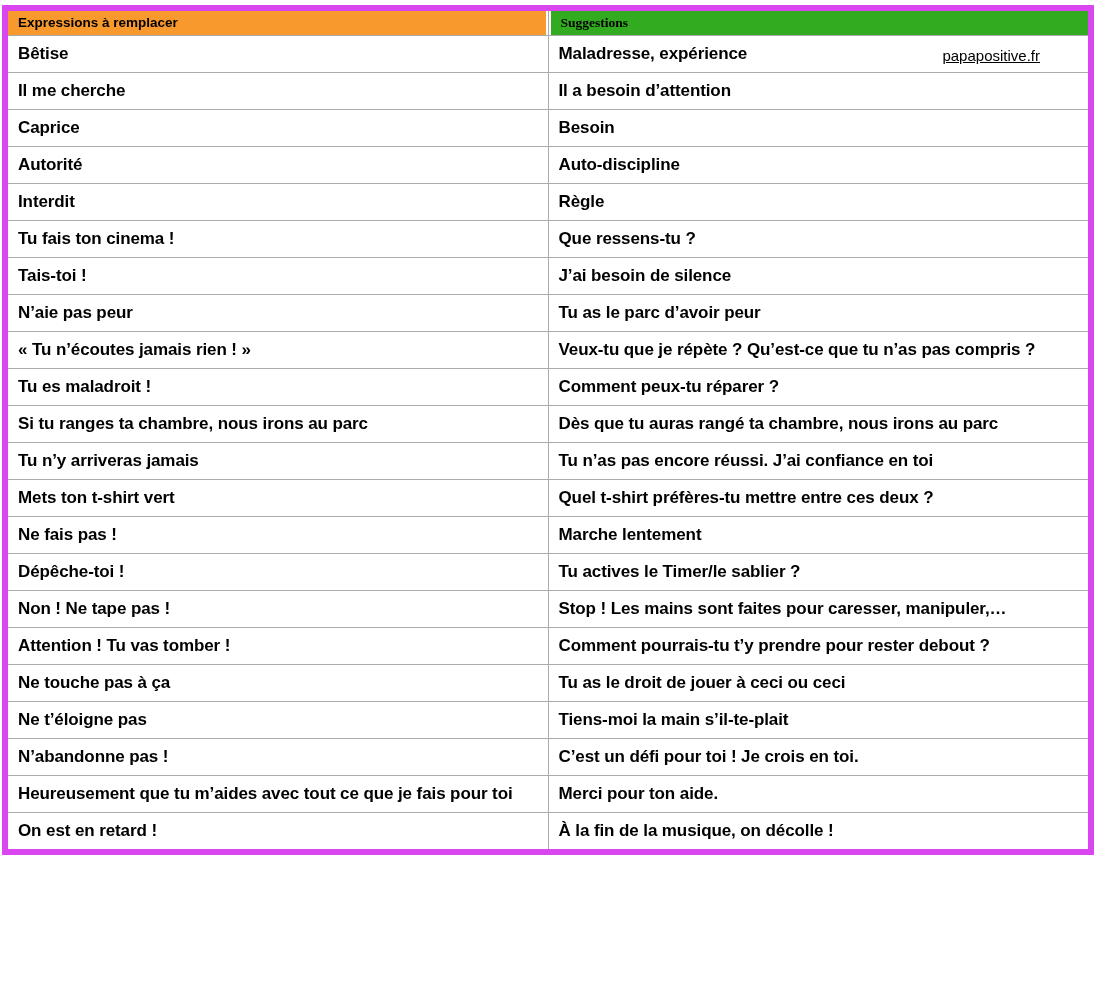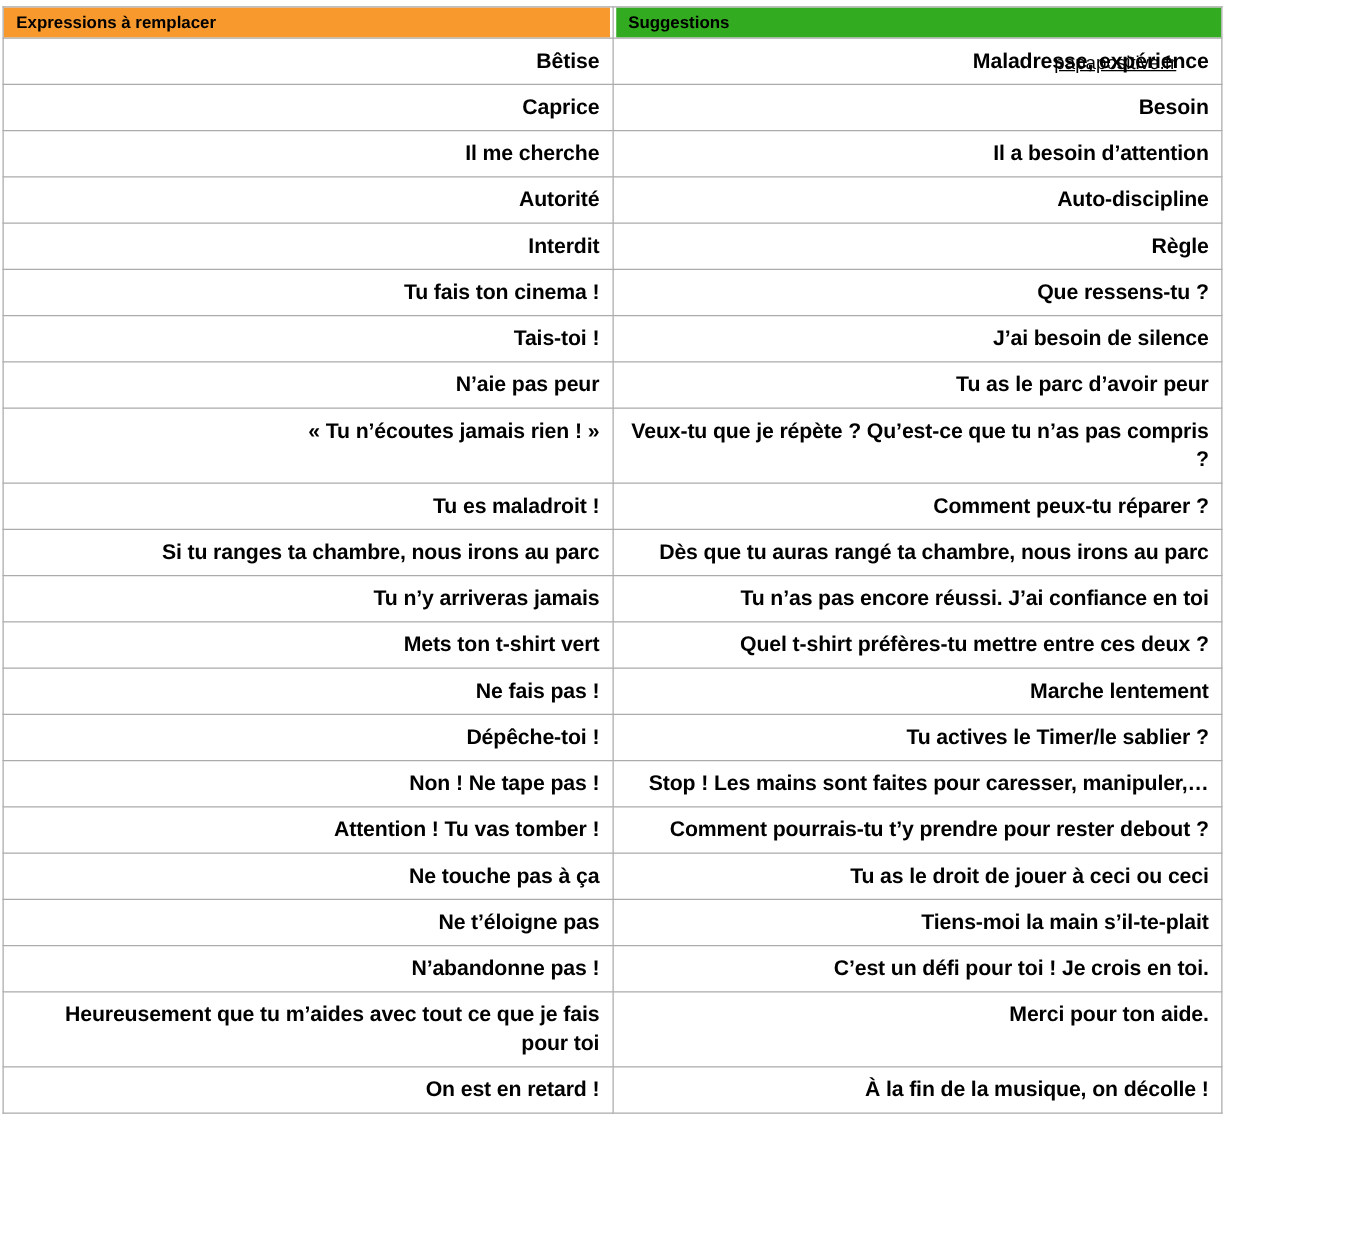--- a/index.html
+++ b/index.html
@@ -17,9 +17,9 @@
   table.swap-table {
     border-collapse: collapse;
     table-layout: fixed;
-    width: 976px;
+    width: 1092px;
     margin: 5px 0 0 2px;
-    border: 1px solid #d946ef;
+    border: 6px solid #d946ef;
   }
   col.half { width: 50%; }
   th {

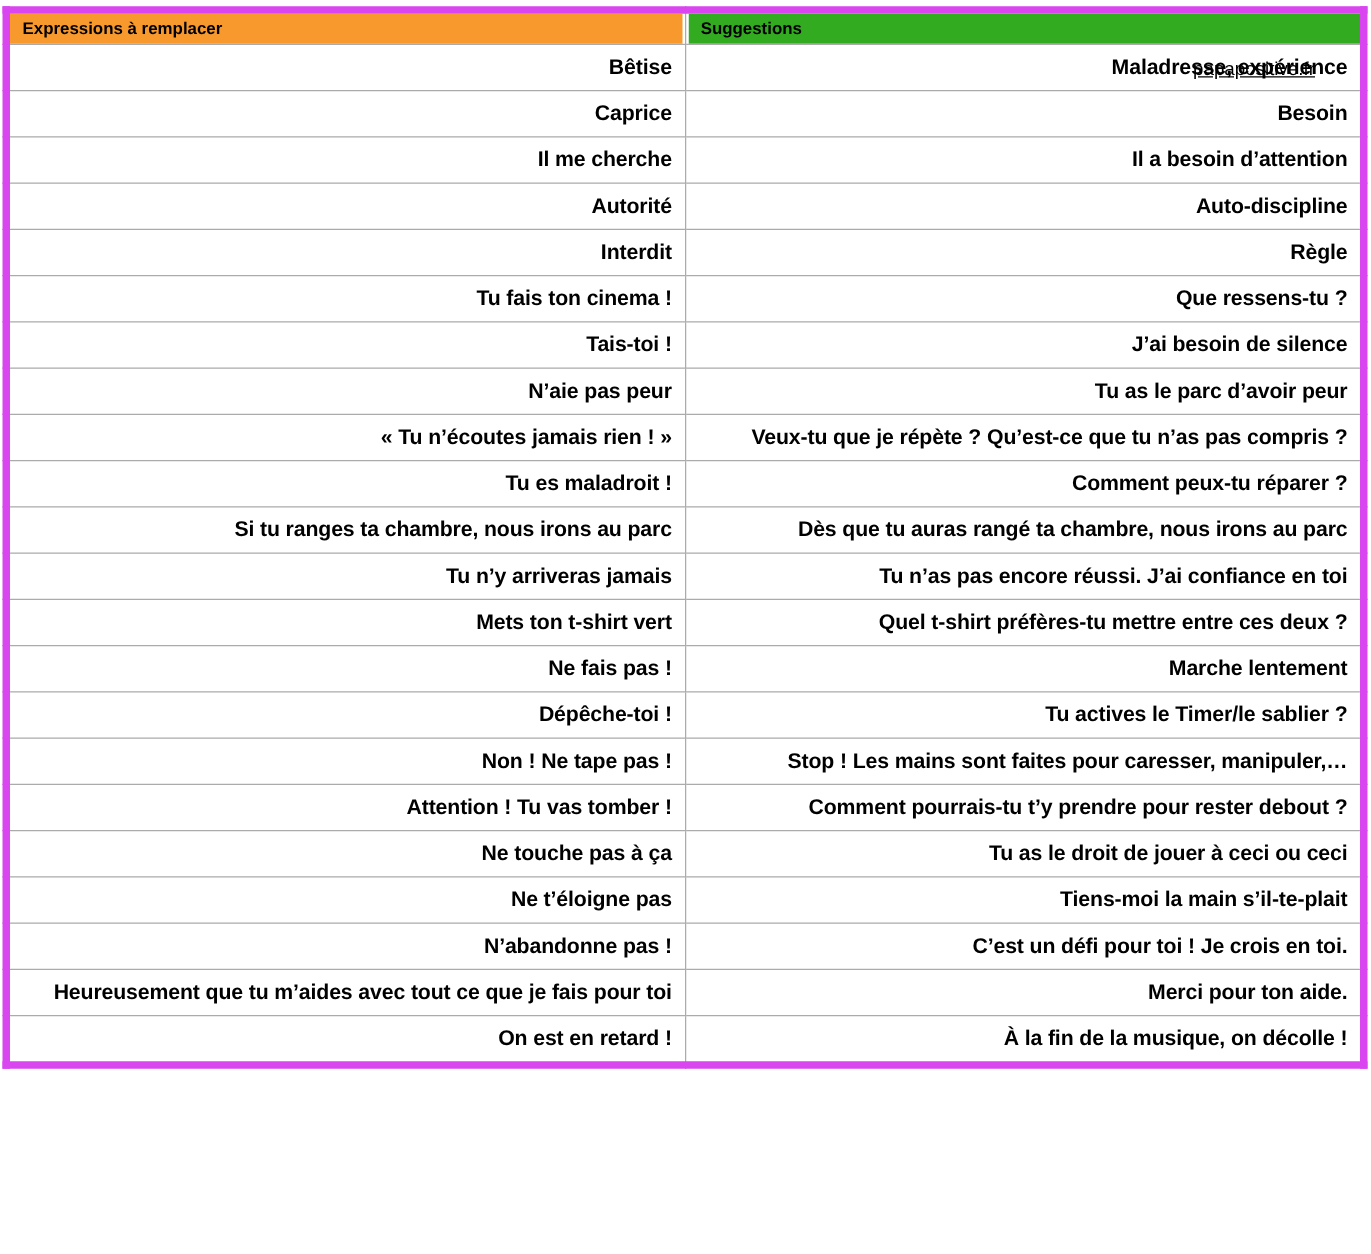--- a/index.html
+++ b/index.html
@@ -37,7 +37,7 @@
     line-height: 15px;
   }
   th.orange .hdr { background: #f8992e; margin-right: 2px; }
-  th.green  .hdr { background: #33ab21; margin-left: 2px; }
+  th.green  .hdr { background: #33ab21; margin-left: 2px; font-family: Liberation Serif, serif; }
   td {
     border: 1px solid #ababab;
     font-size: 17px;

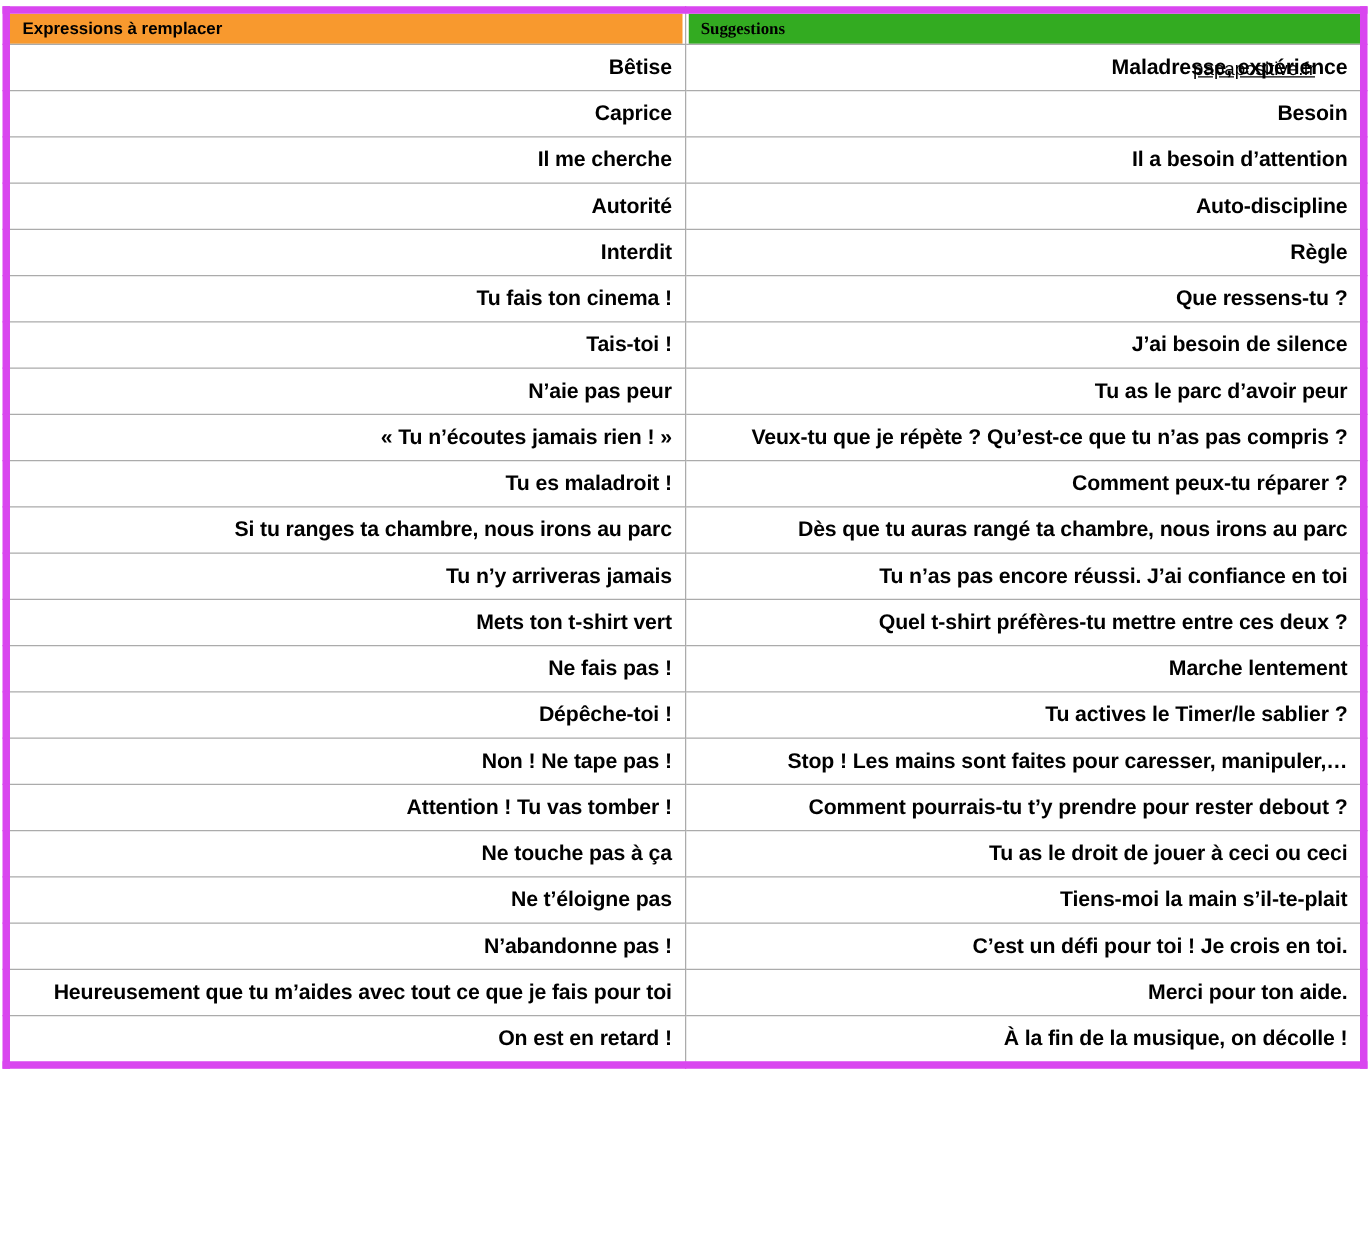--- a/index.html
+++ b/index.html
@@ -47,7 +47,6 @@
     padding: 6px 10px 7px 10px;
     vertical-align: top;
     word-wrap: break-word;
-    text-align: right;
   }
   td.linkcell { position: relative; }
   td.linkcell a {

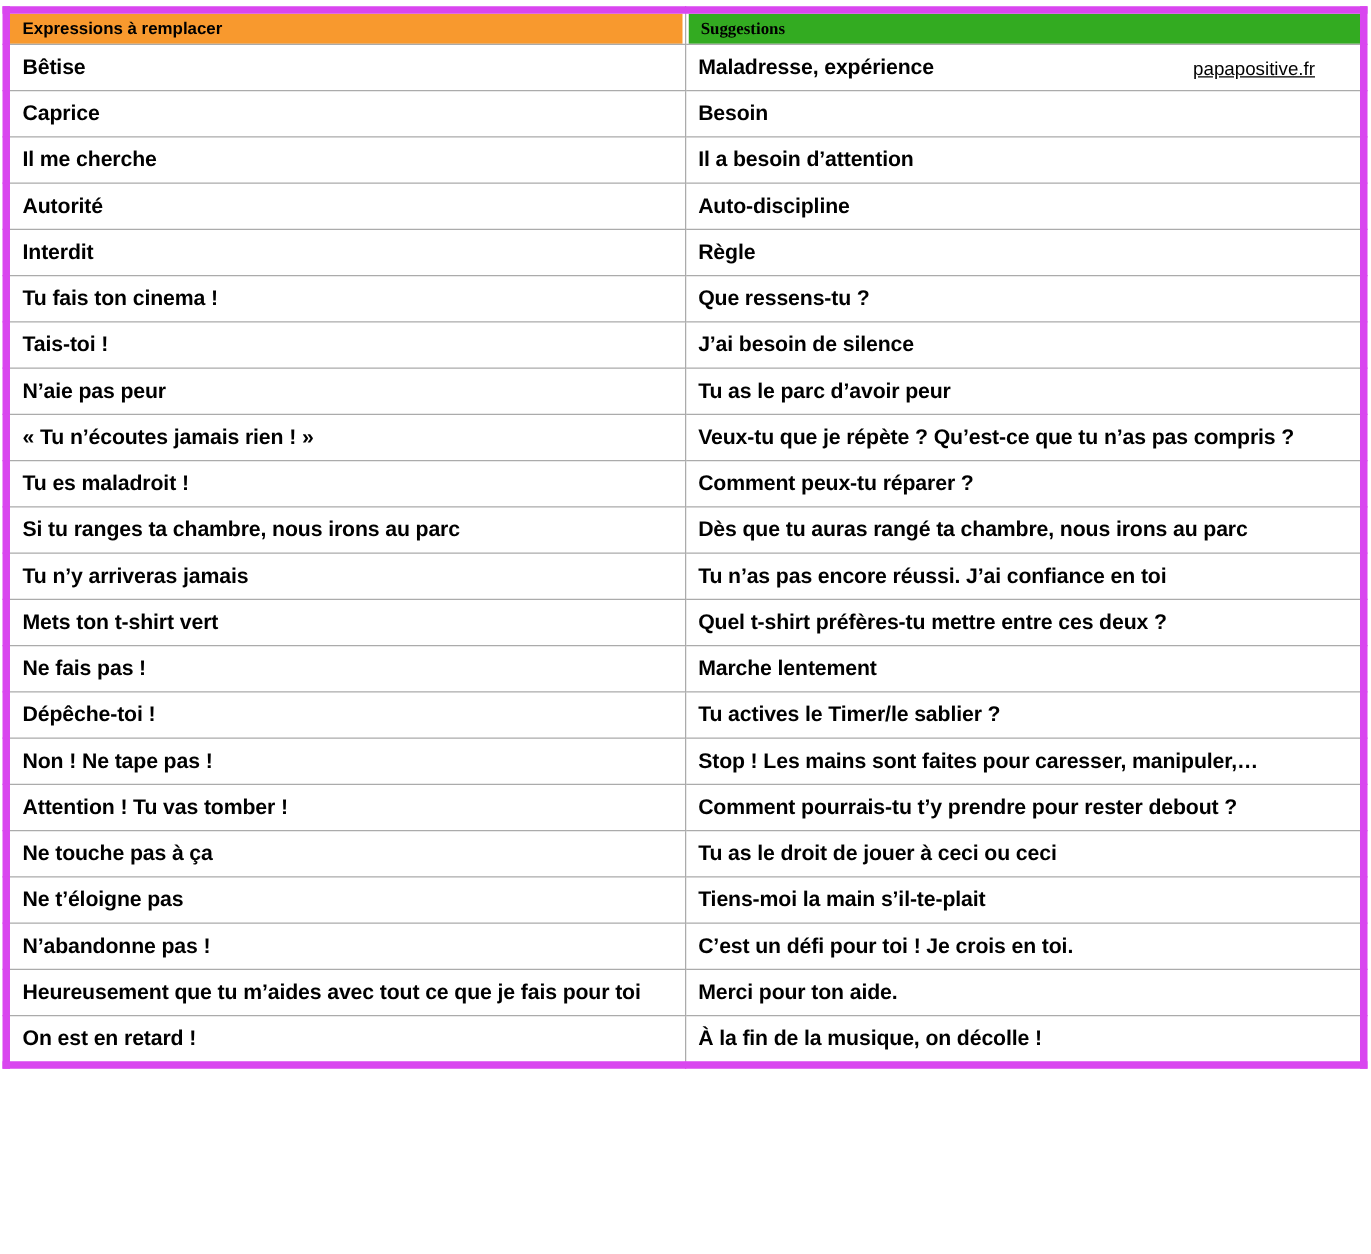--- a/index.html
+++ b/index.html
@@ -52,7 +52,7 @@
   td.linkcell a {
     position: absolute;
     top: 8px;
-    right: 36px;
+    right: 48px;
     font-size: 15px;
     font-weight: normal;
     letter-spacing: 0;

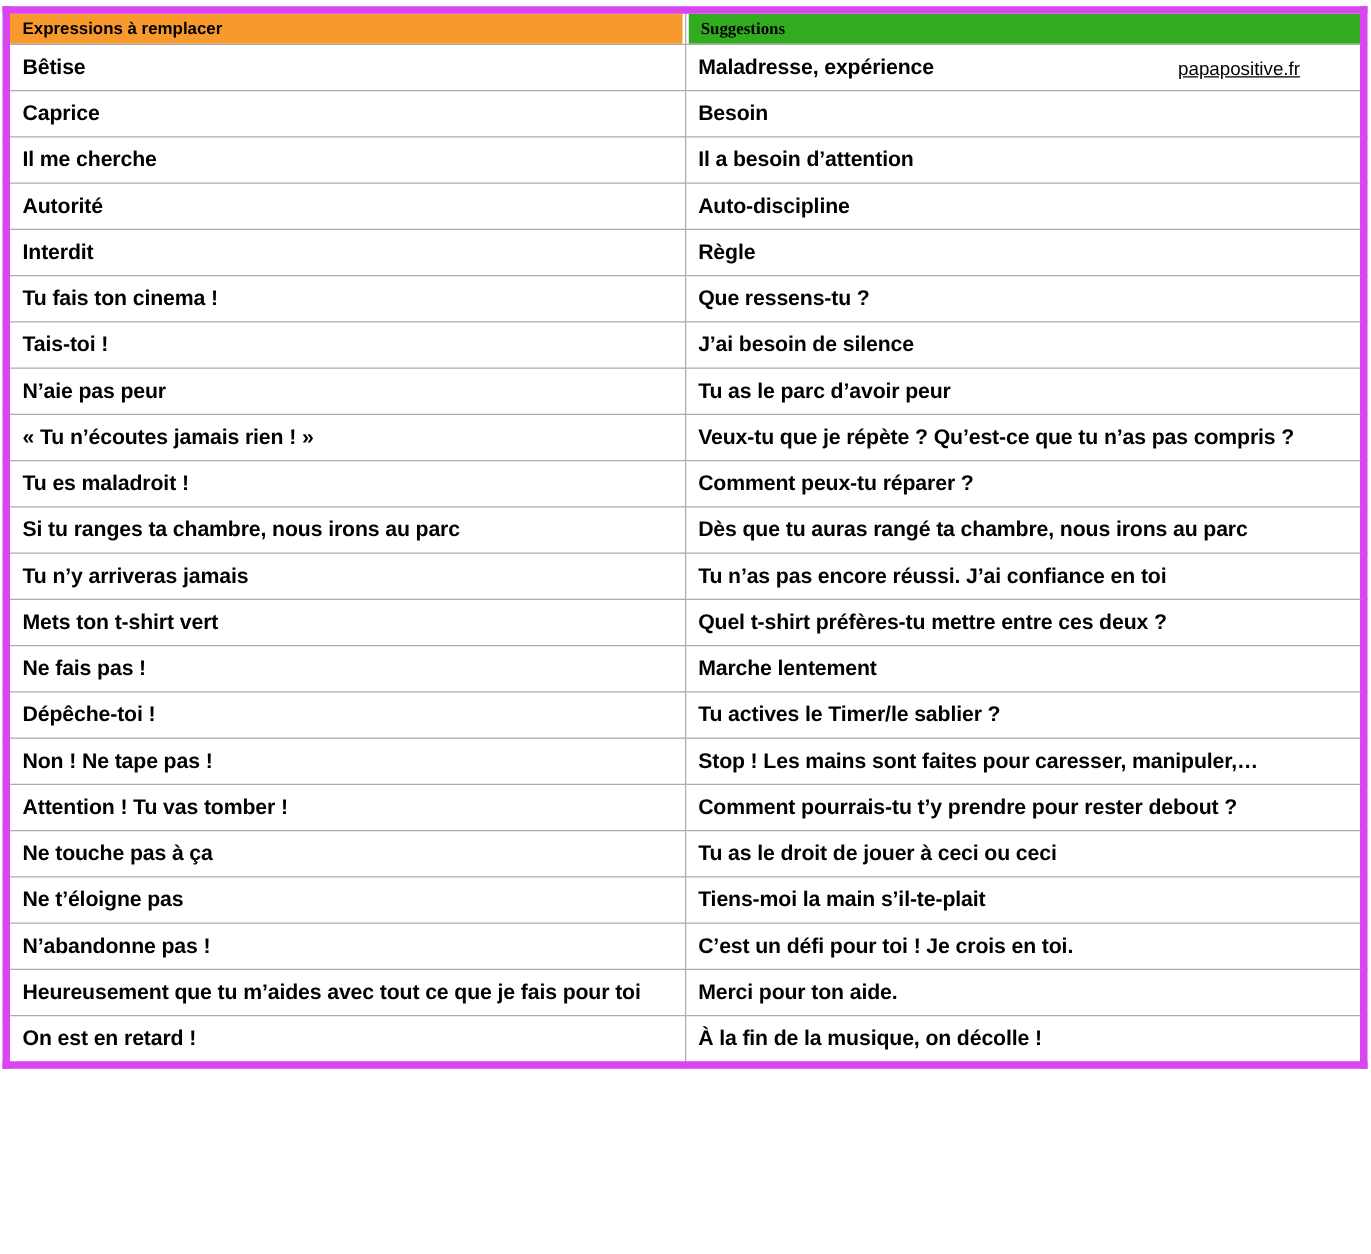--- a/index.html
+++ b/index.html
@@ -88,12 +88,12 @@
       </td>
     </tr>
     <tr>
+      <td>Il me cherche</td>
+      <td>Il a besoin d’attention</td>
+    </tr>
+    <tr>
       <td>Caprice</td>
       <td>Besoin</td>
-    </tr>
-    <tr>
-      <td>Il me cherche</td>
-      <td>Il a besoin d’attention</td>
     </tr>
     <tr>
       <td>Autorité</td>

